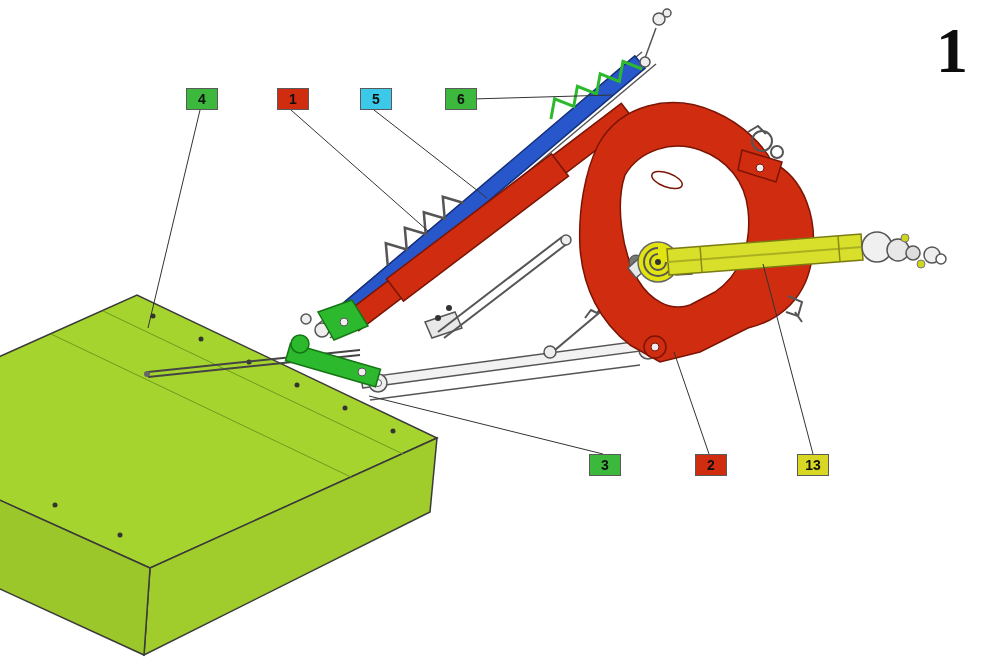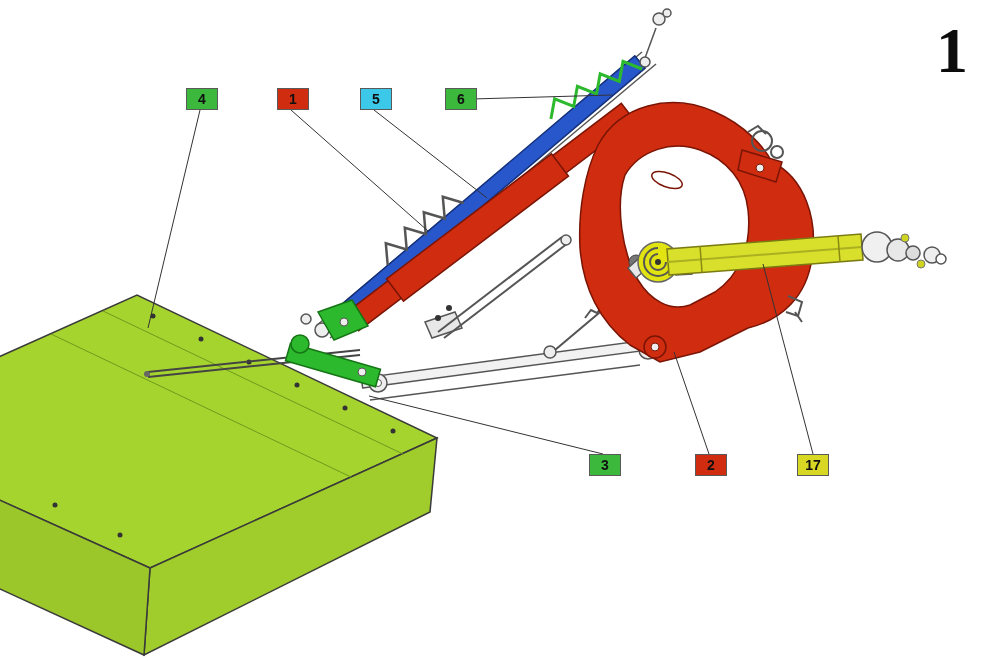--- a/index.html
+++ b/index.html
@@ -190,7 +190,7 @@
   <div class="callout c-green" id="co-6"><span>6</span></div>
   <div class="callout c-green" id="co-3"><span>3</span></div>
   <div class="callout c-red" id="co-2"><span>2</span></div>
-  <div class="callout c-yellow" id="co-13"><span>17</span></div>
+  <div class="callout c-yellow" id="co-13"><span>13</span></div>
 
   <div class="figure-number">1</div>
 </div>

